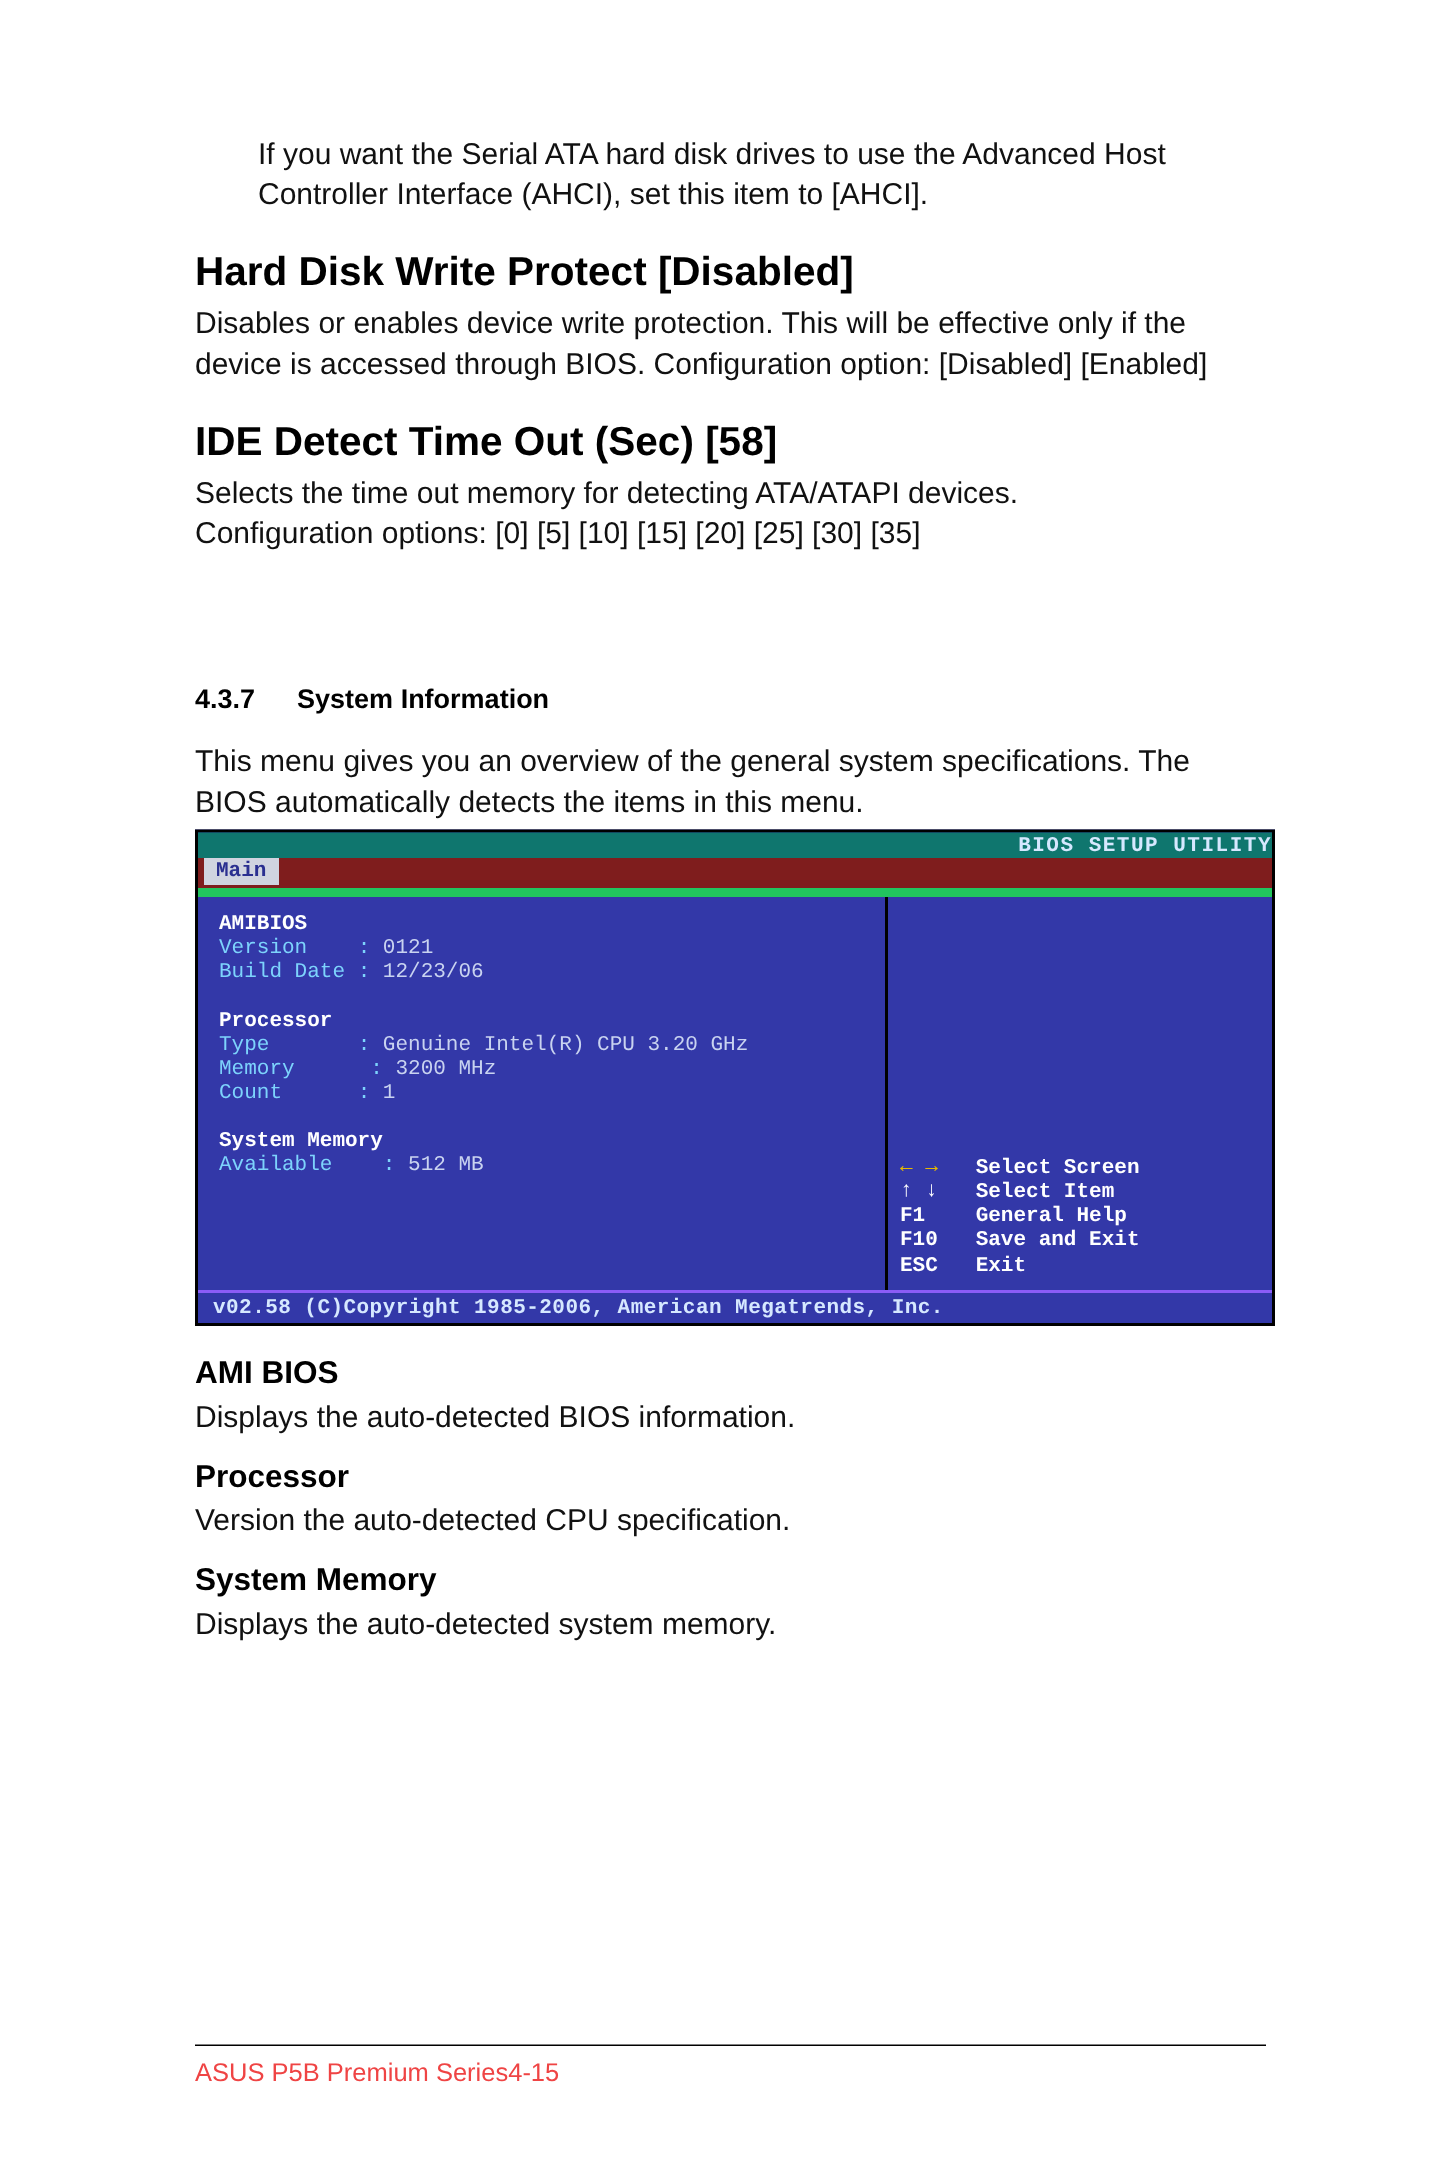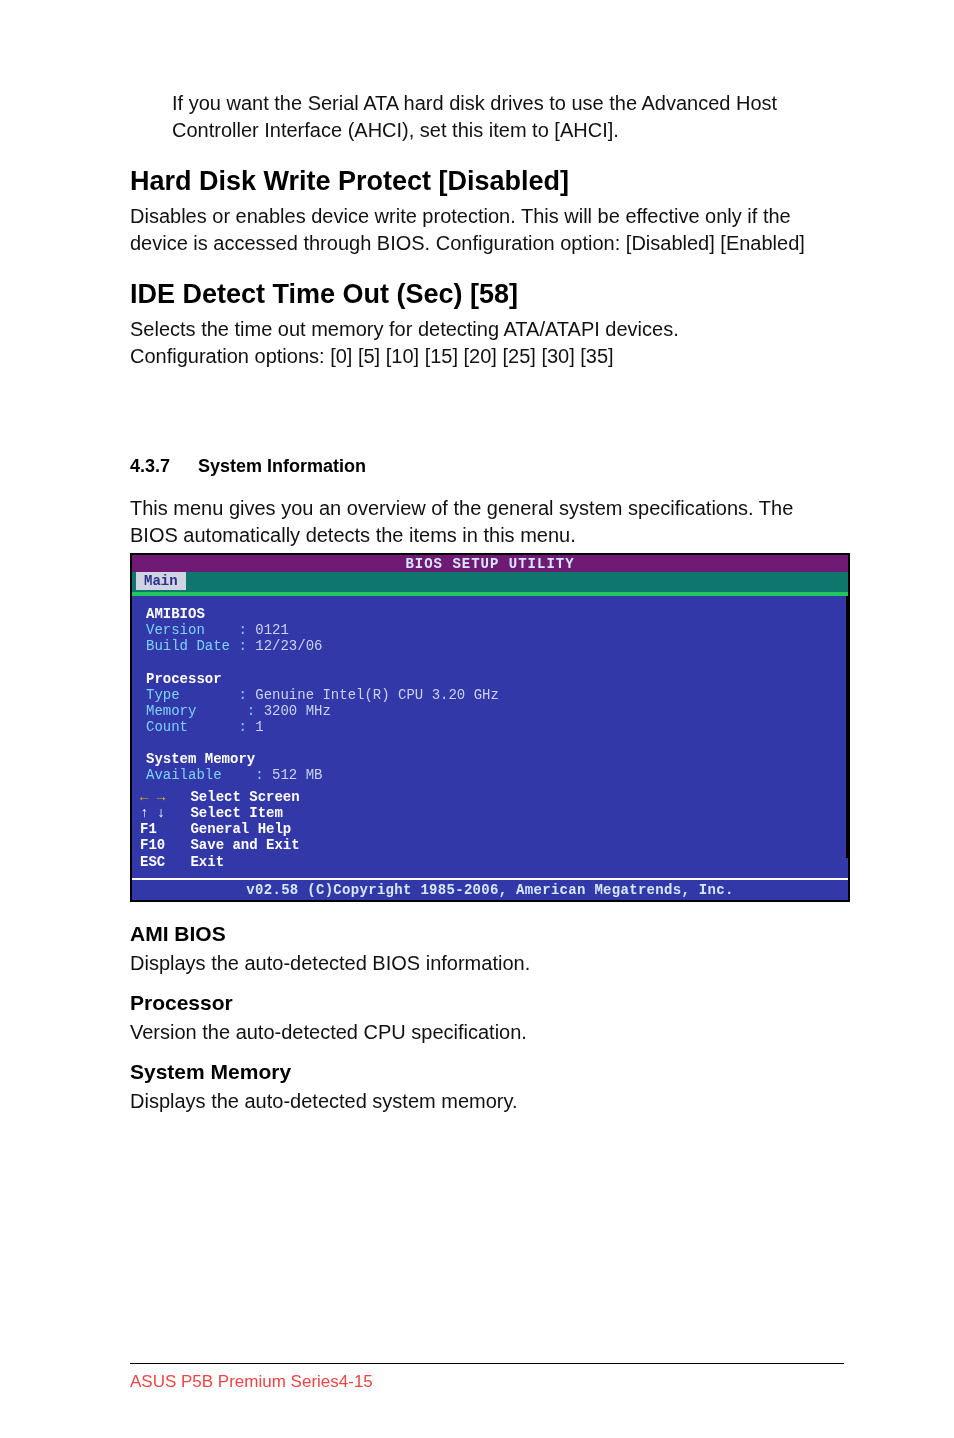--- a/index.html
+++ b/index.html
@@ -42,8 +42,8 @@
     margin-bottom: 20px;
   }
   .bios-titlebar {
-    background: #701a75;
-    text-align: center;
+    background: #0f766e;
+    text-align: right;
     color: #d6e8ff;
     font-weight: bold;
     padding: 1px 0 0 0;

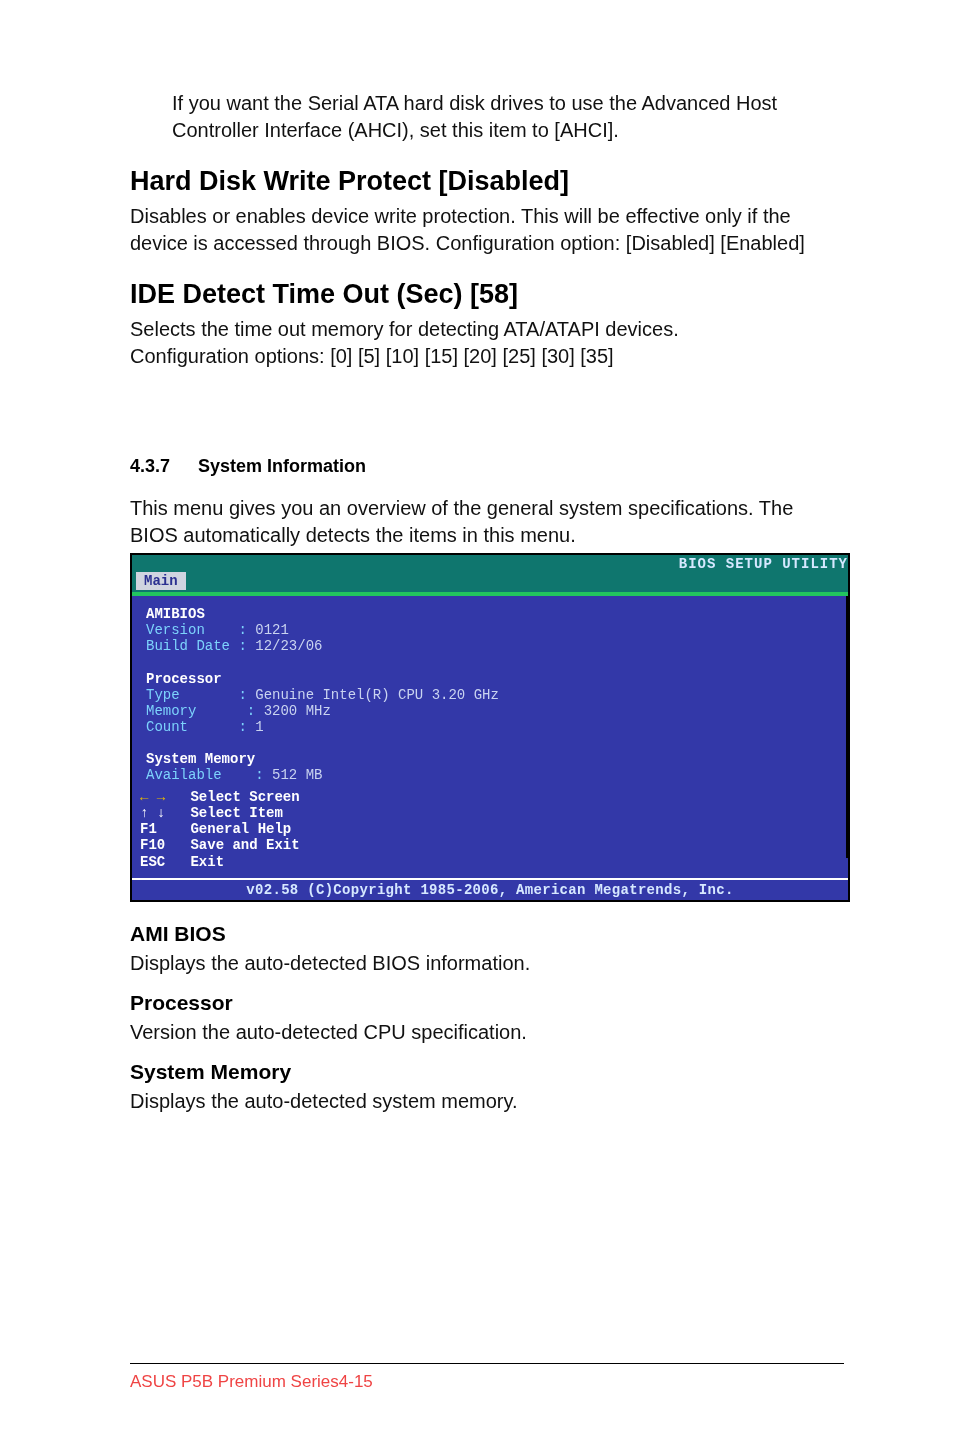--- a/index.html
+++ b/index.html
@@ -50,7 +50,7 @@
     letter-spacing: 1px;
   }
   .bios-tabrow {
-    background: #0f766e;
+    background: #7f1d1d;
     padding: 0 4px 2px 4px;
   }
   .bios-tab {

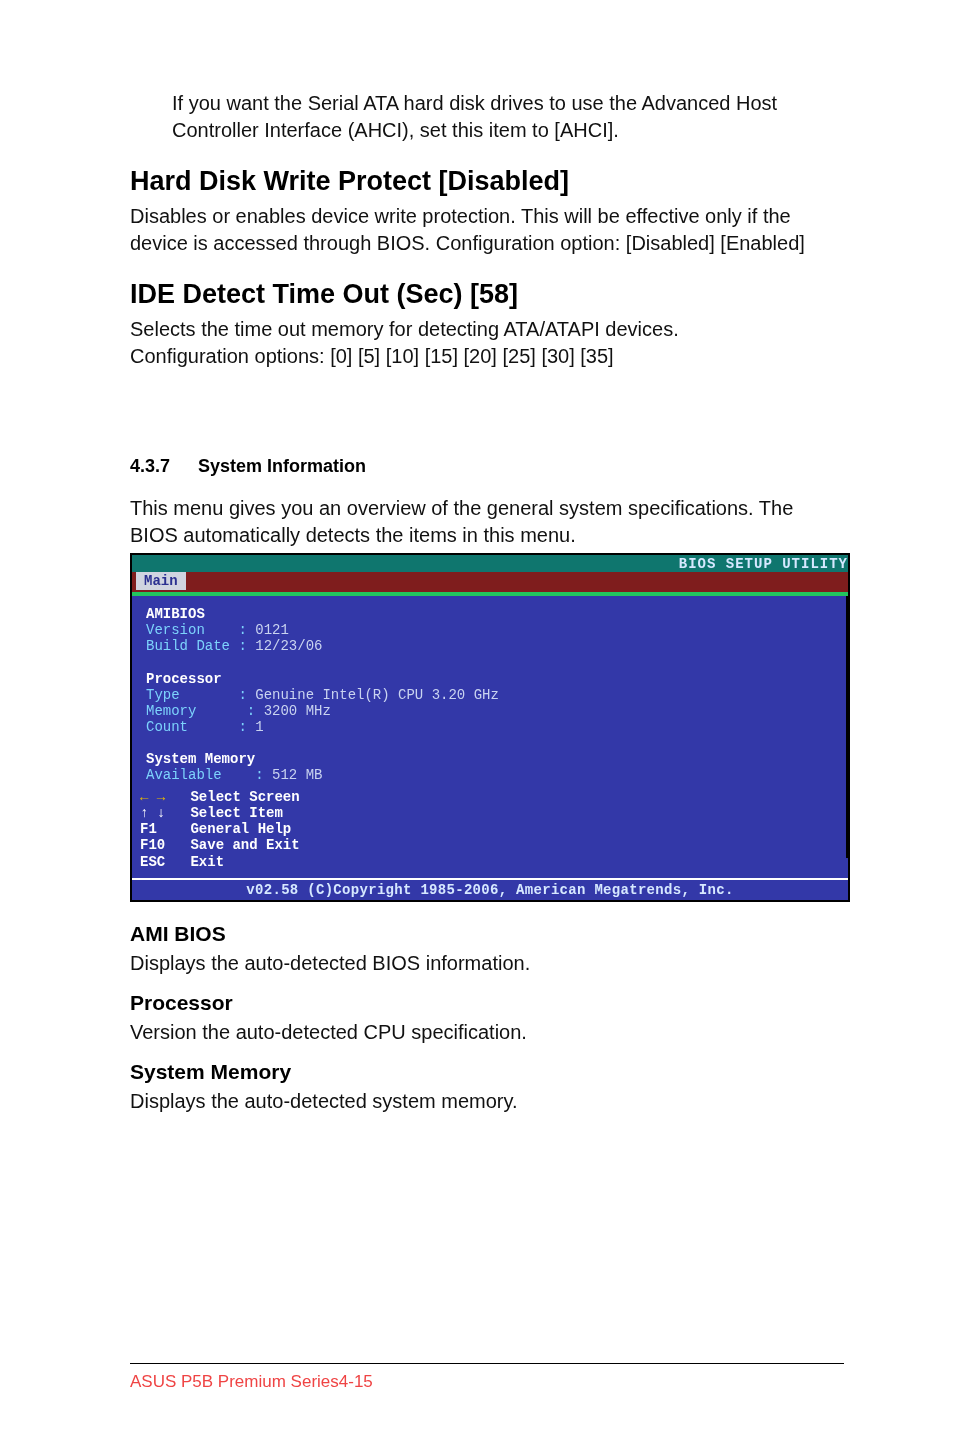--- a/index.html
+++ b/index.html
@@ -62,8 +62,7 @@
   }
   .bios-main {
     display: flex;
-    border-top: 4px solid #22c55e;
-    flex-direction: column;
+    border-top: 6px solid #22c55e;
   }
   .bios-left {
     flex: 1;

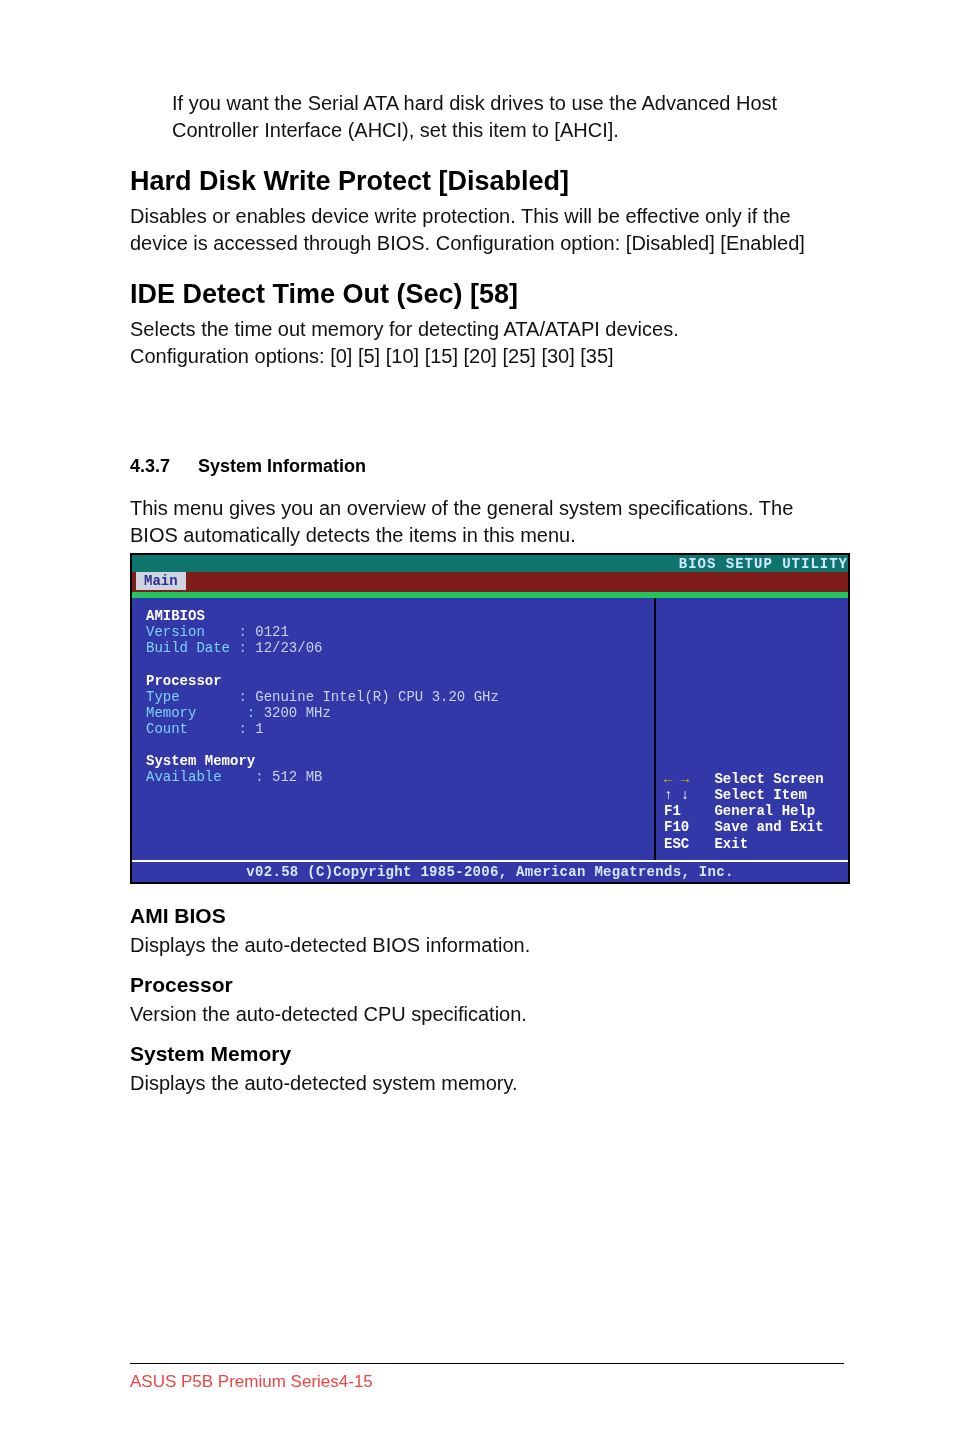--- a/index.html
+++ b/index.html
@@ -71,7 +71,7 @@
     border-right: 2px solid #000;
   }
   .bios-right {
-    width: 192px;
+    width: 256px;
     background: #3338a8;
     padding: 10px 8px;
     position: relative;

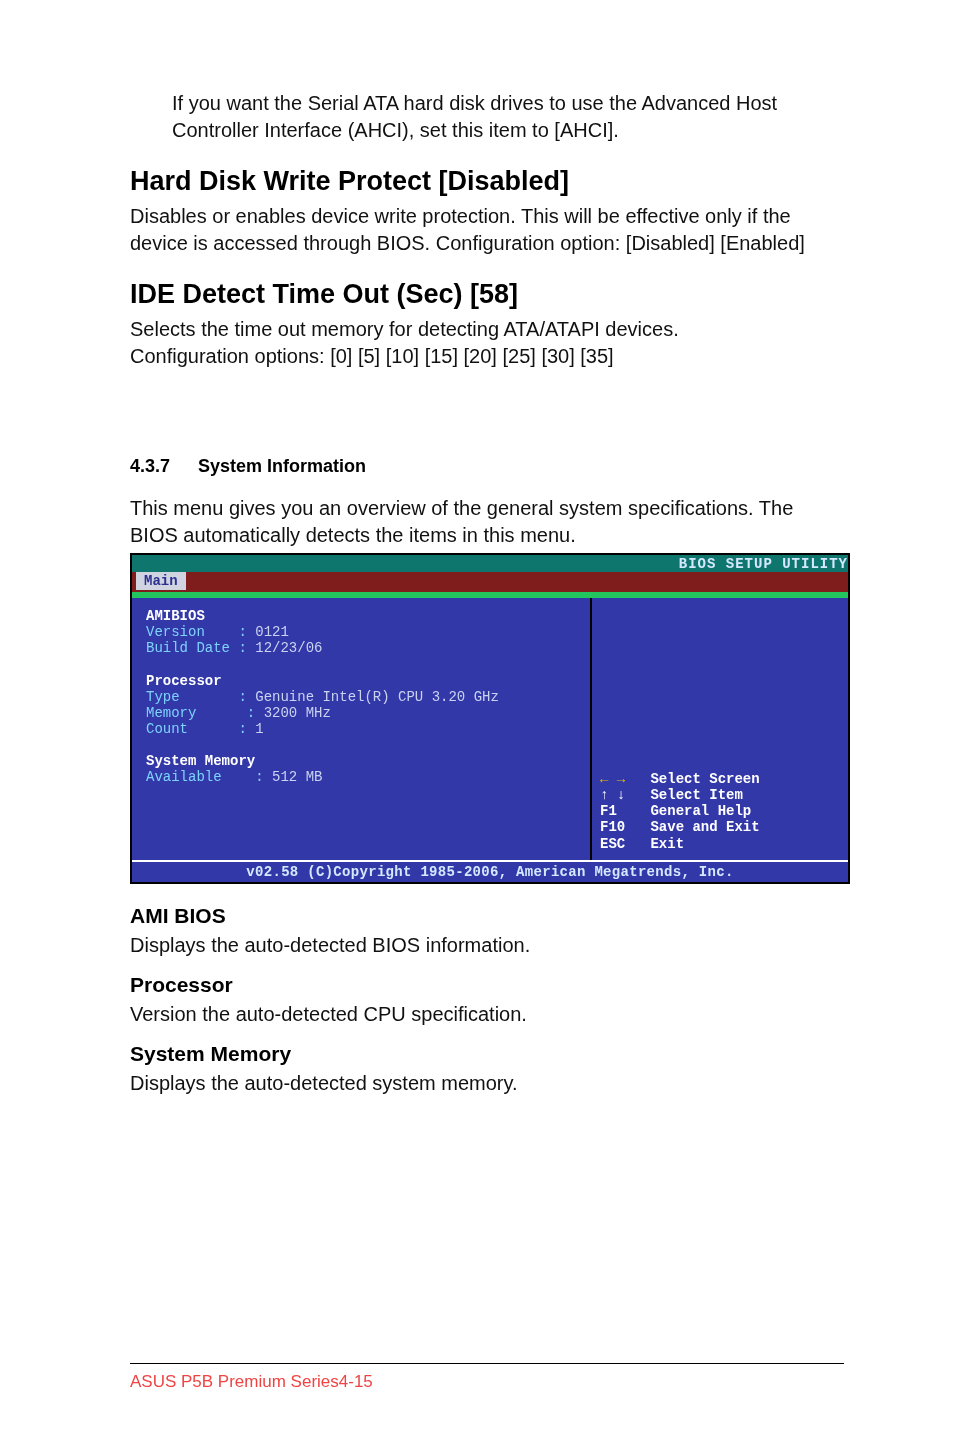--- a/index.html
+++ b/index.html
@@ -101,9 +101,9 @@
     background: #3338a8;
     color: #d6e8ff;
     font-weight: bold;
-    text-align: center;
+    text-align: left;
     padding: 2px 10px;
-    border-top: 2px solid #ffffff;
+    border-top: 2px solid #8b5cf6;
     letter-spacing: 0.3px;
   }
   .sub-heading {

